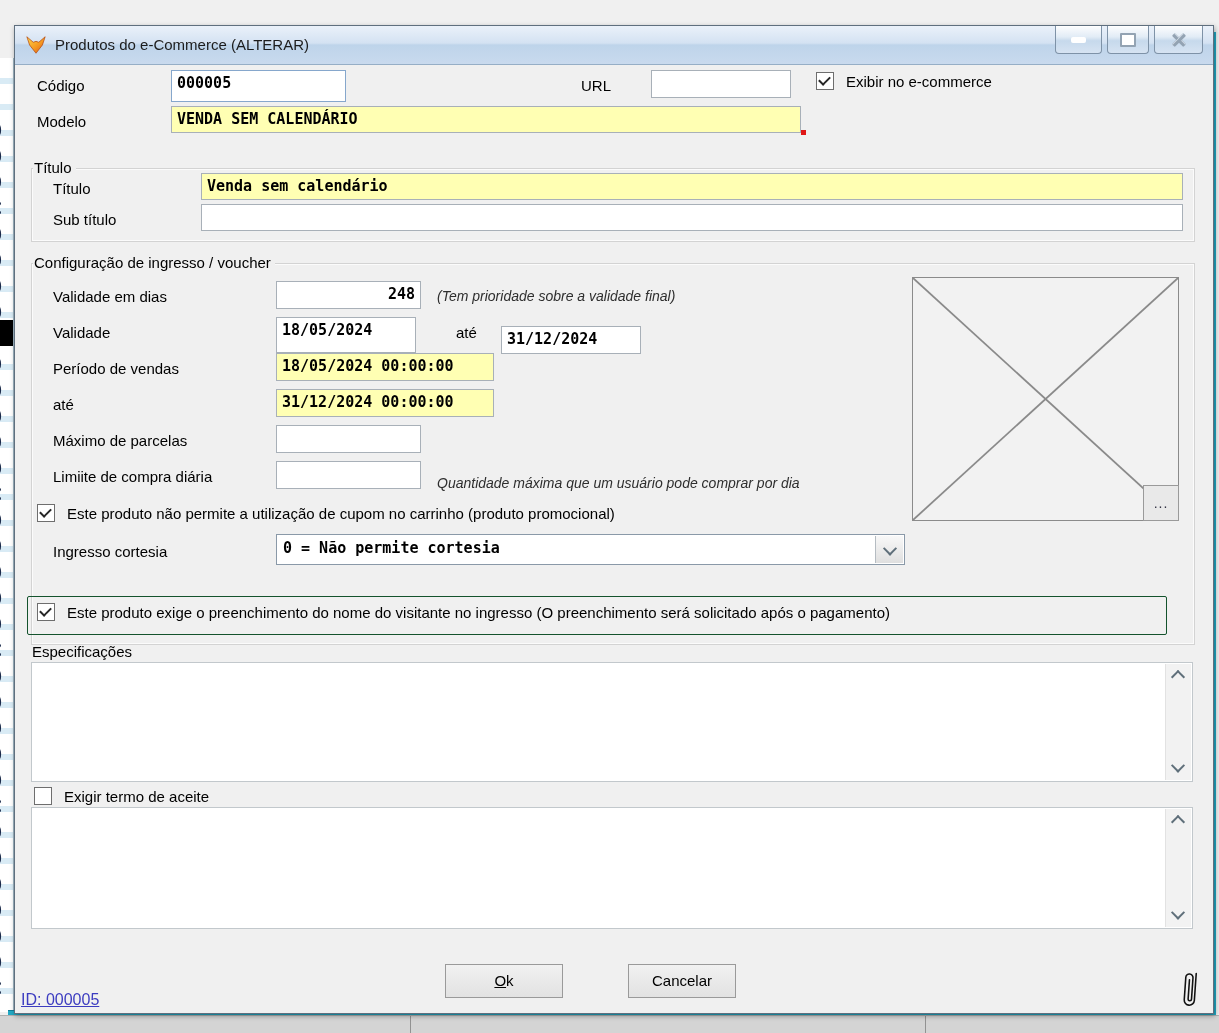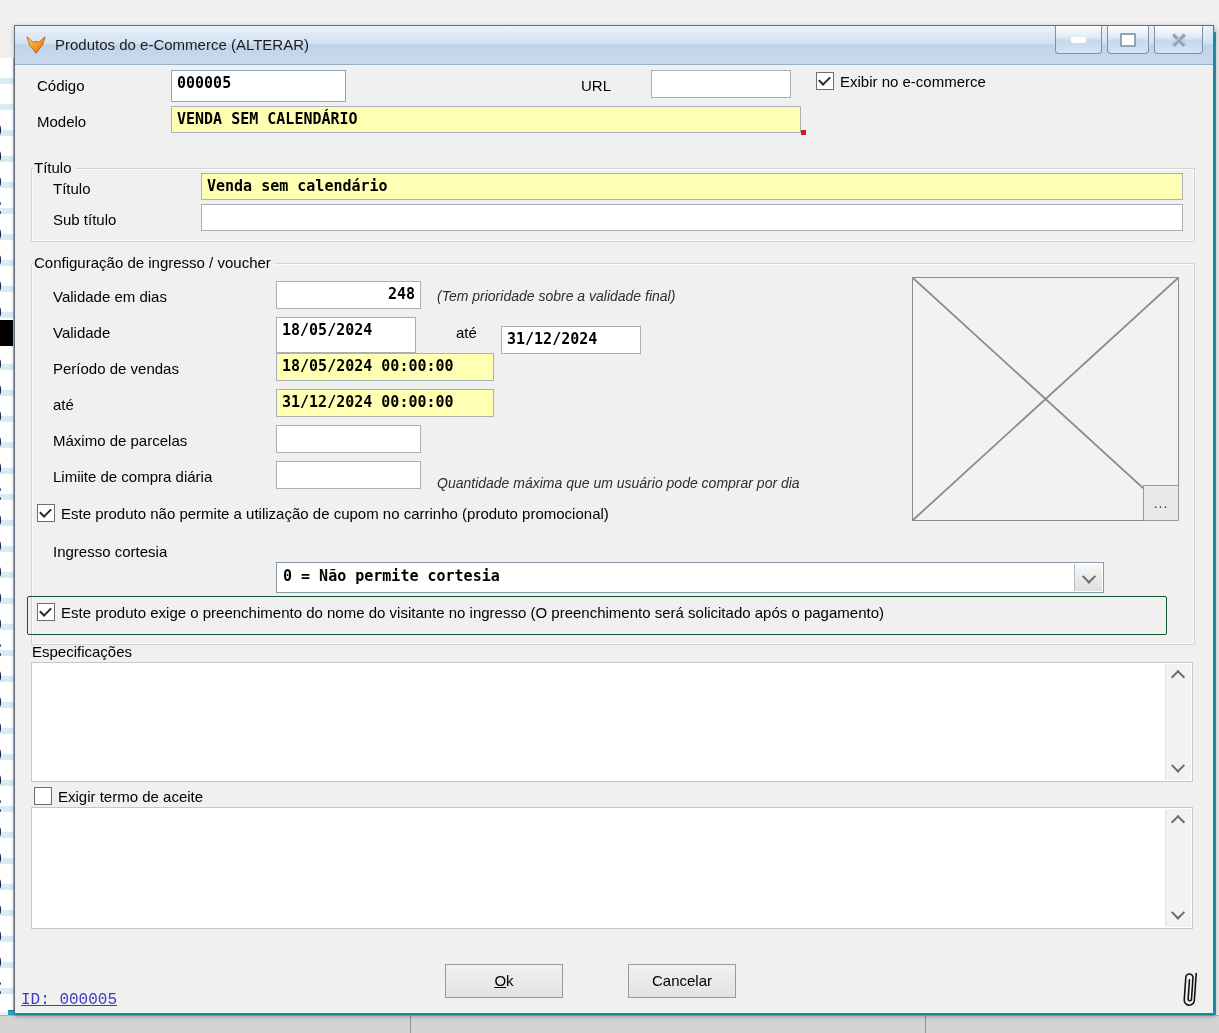--- a/index.html
+++ b/index.html
@@ -47,7 +47,7 @@
   .fld.right{text-align:right;}
   .grp{position:absolute;border:1px solid #d3d3d3;box-shadow:inset 0 0 0 1px #fbfbfb;}
   .legend{position:absolute;background:#f0f0f0;padding:0 4px 0 1px;white-space:nowrap;}
-  .cbrow{position:absolute;display:flex;align-items:center;gap:6px;white-space:nowrap;text-align:right;}
+  .cbrow{position:absolute;display:flex;align-items:center;gap:12px;white-space:nowrap;text-align:right;}
   .cb{position:relative;width:16px;height:16px;background:#fff;border:1px solid #6e6e6e;flex:none;box-sizing:content-box;}
   .cb.on::after{content:"";position:absolute;left:2px;top:3px;width:9px;height:5px;
        border-left:2px solid #262626;border-bottom:2px solid #262626;transform:rotate(-45deg);}

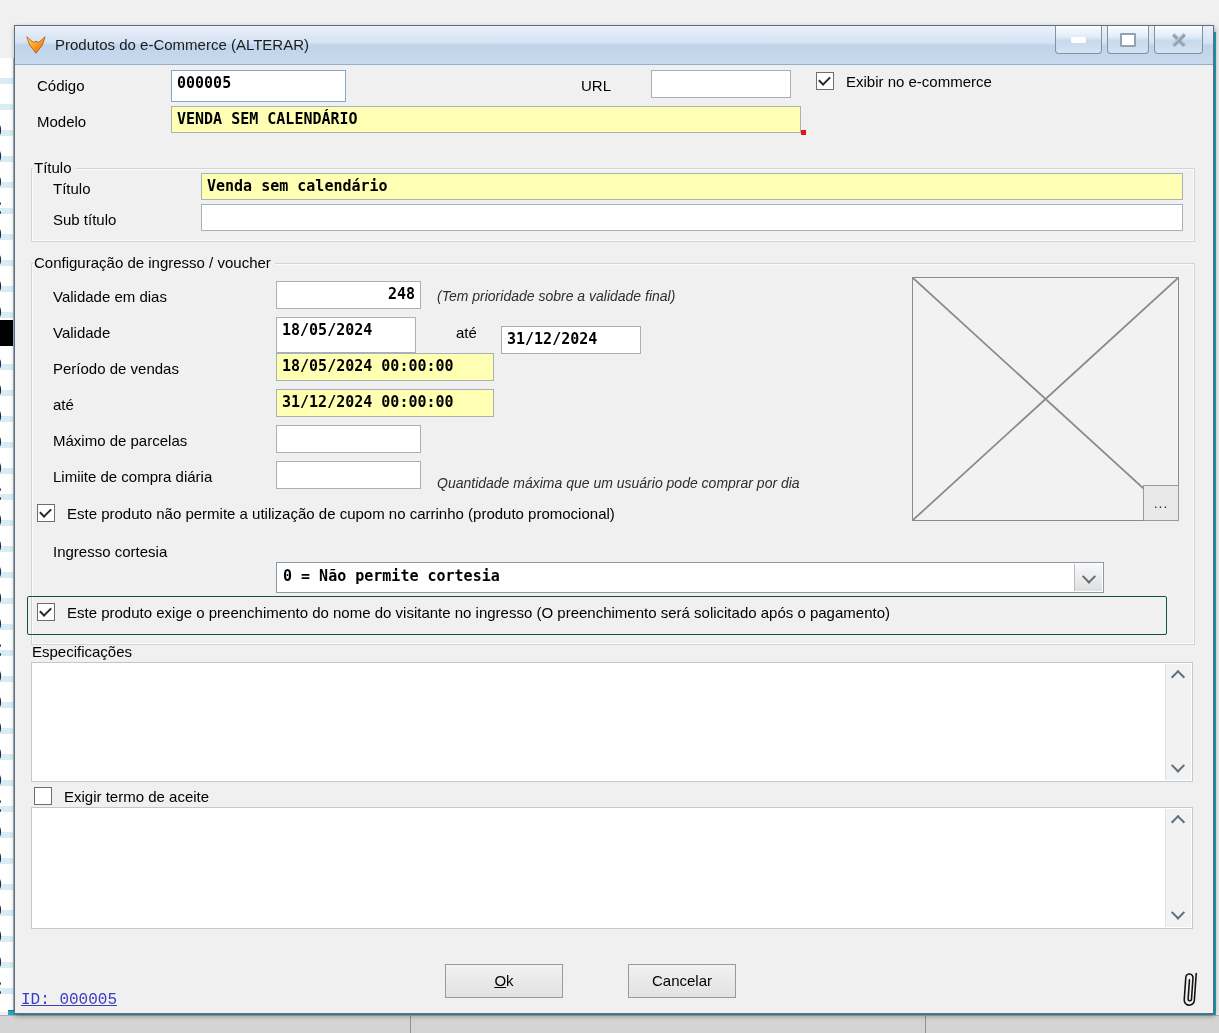--- a/index.html
+++ b/index.html
@@ -202,7 +202,7 @@
   </div>
 
   <div class="lbl" style="left:38px;top:517px">Ingresso cortesia</div>
-  <div class="combo" style="left:261px;top:536px;width:828px;height:31px">
+  <div class="combo" style="left:261px;top:508px;width:629px;height:31px">
     <span class="val">0 = Não permite cortesia</span>
     <span class="drop">
         <span class="chv down"></span>

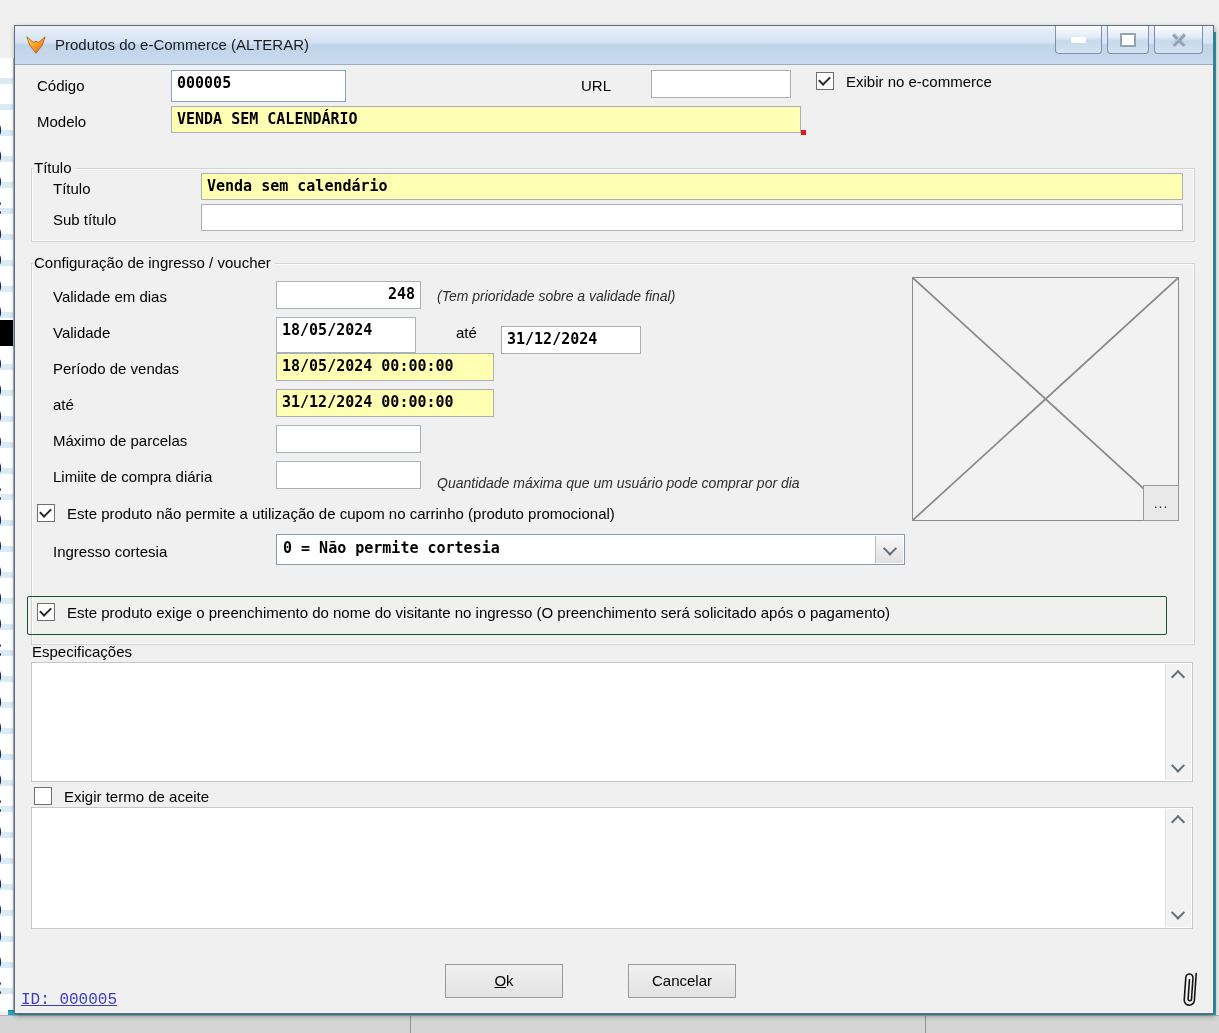--- a/index.html
+++ b/index.html
@@ -72,7 +72,7 @@
   .btn{position:absolute;background:linear-gradient(#f1f1f1,#e2e2e2);border:1px solid #9a9a9a;
        text-align:center;line-height:32px;font-size:15px;box-sizing:border-box;}
   .btn.accel::first-letter{text-decoration:underline;}
-  .idlink{position:absolute;color:#3c3cc0;text-decoration:underline;font-size:16px;white-space:nowrap;font-family:Liberation Mono, monospace;}
+  .idlink{position:absolute;color:#3c3cc0;text-decoration:underline;font-size:16px;white-space:nowrap;}
   .reddot{position:absolute;width:5px;height:5px;background:#e01717;}
   .clip{position:absolute;transform:rotate(4deg);}
 </style>

